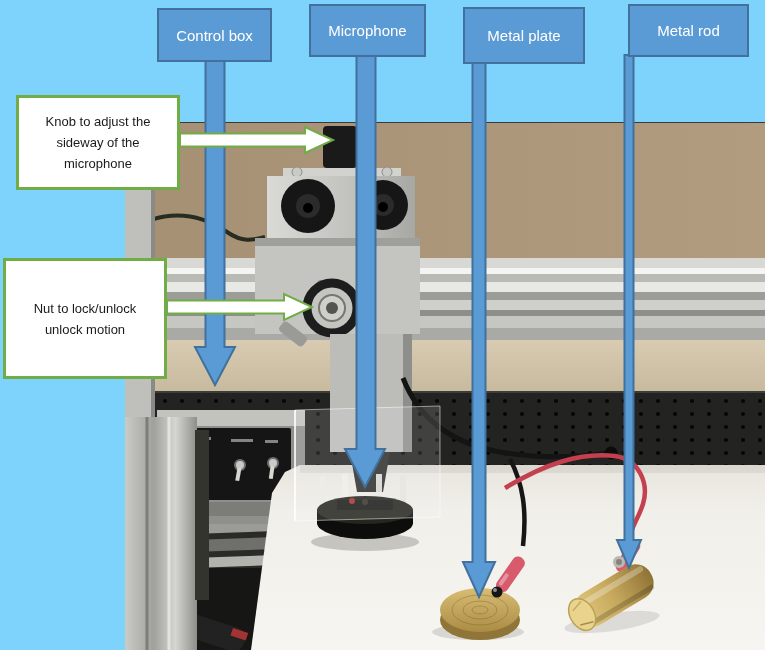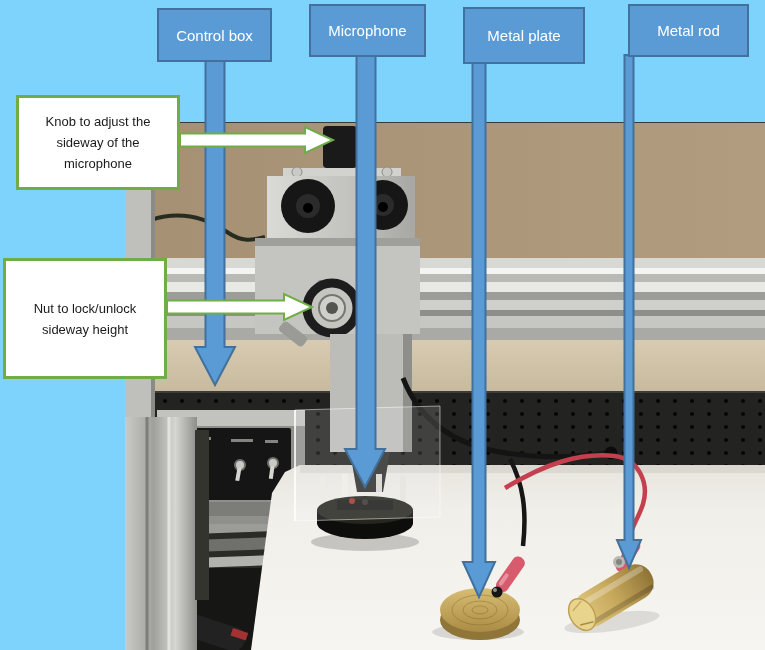--- a/index.html
+++ b/index.html
@@ -277,7 +277,7 @@
   </div>
   <div class="callout" id="co-nut">
     <span>Nut to lock/unlock</span>
-    <span>sideway height</span>
+    <span>unlock motion</span>
   </div>
 
 </div>

